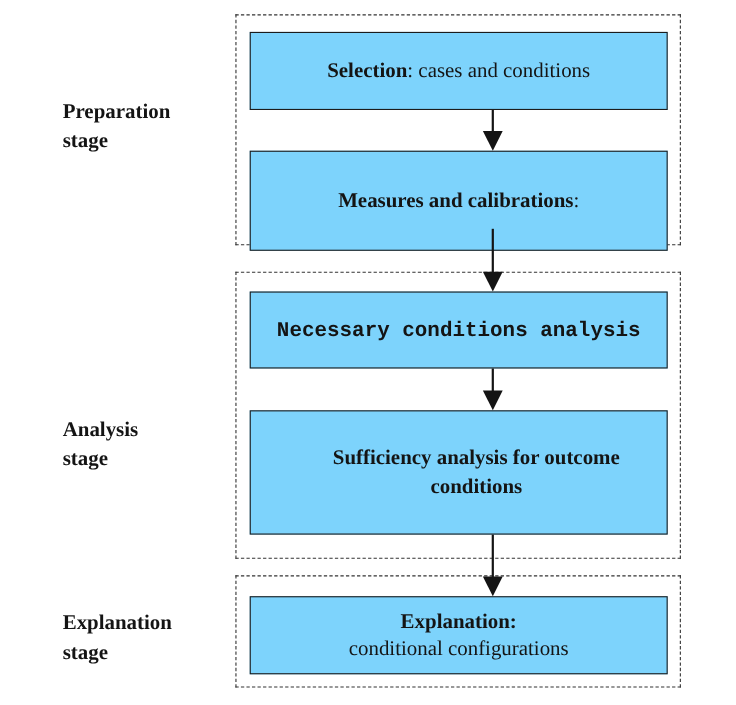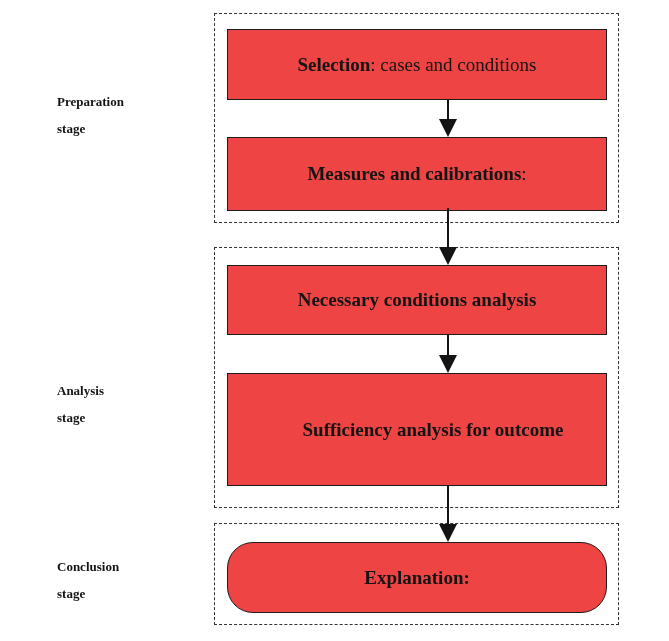--- a/index.html
+++ b/index.html
@@ -47,7 +47,7 @@
     width: 380px;
     border: 1.5px solid #1c1c1c;
     box-sizing: border-box;
-    background: #ef4444;
+    background: #7dd3fc;
     display: flex;
     flex-direction: column;
     justify-content: center;

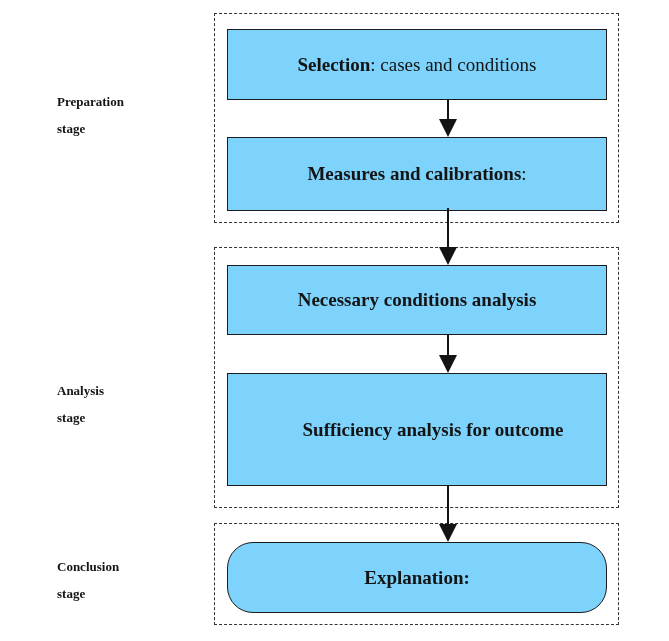--- a/index.html
+++ b/index.html
@@ -18,7 +18,7 @@
     position: absolute;
     left: 57px;
     font-weight: bold;
-    font-size: 13px;
+    font-size: 19px;
     line-height: 27px;
   }
   .stage-label .stage-line { display: block; }

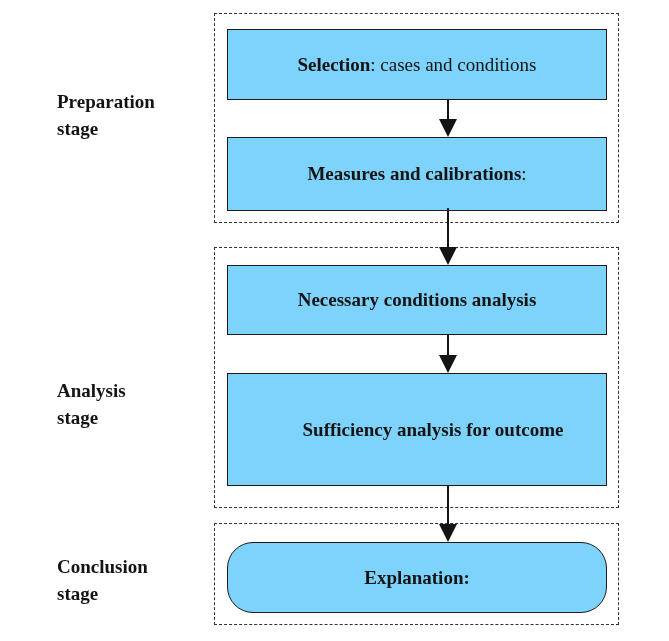--- a/index.html
+++ b/index.html
@@ -57,7 +57,7 @@
     z-index: 2;
   }
   .pos-selection   { top: 29px;  height: 71px; }
-  .pos-measures    { top: 137px; height: 74px; gap: 29px; }
+  .pos-measures    { top: 137px; height: 91px; gap: 29px; }
   .pos-necessary   { top: 265px; height: 70px; }
   .pos-sufficiency { top: 373px; height: 113px; line-height: 26px; padding-left: 32px; }
   .pos-explanation { top: 542px; height: 71px; border-radius: 26px; }

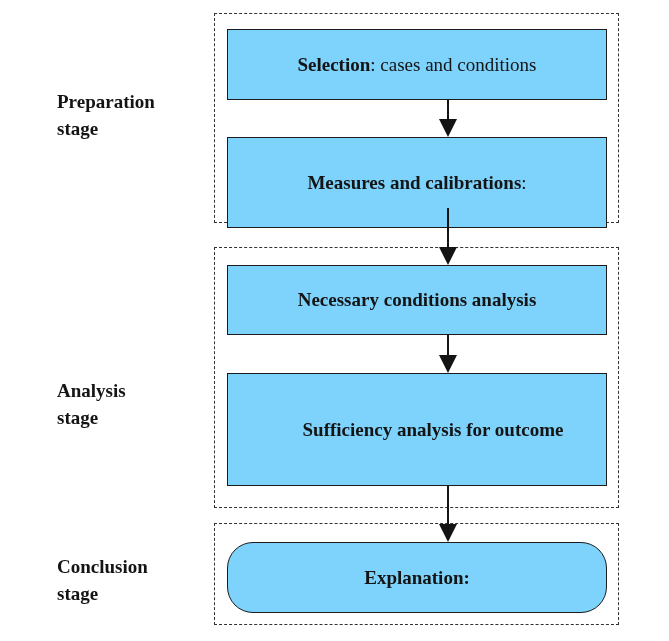--- a/index.html
+++ b/index.html
@@ -58,7 +58,7 @@
   }
   .pos-selection   { top: 29px;  height: 71px; }
   .pos-measures    { top: 137px; height: 91px; gap: 29px; }
-  .pos-necessary   { top: 265px; height: 70px; }
+  .pos-necessary   { top: 265px; height: 70px; font-family: Liberation Mono, monospace; }
   .pos-sufficiency { top: 373px; height: 113px; line-height: 26px; padding-left: 32px; }
   .pos-explanation { top: 542px; height: 71px; border-radius: 26px; }
 

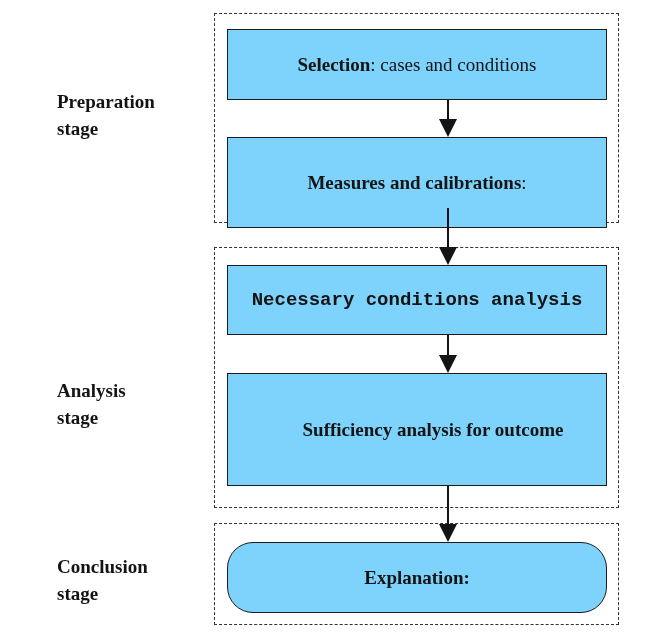--- a/index.html
+++ b/index.html
@@ -140,6 +140,7 @@
 
   <div class="node pos-sufficiency">
     <p class="node-line"><b>Sufficiency analysis for outcome</b></p>
+    <p class="node-line"><b>conditions</b></p>
   </div>
 
   <div class="node pos-explanation">

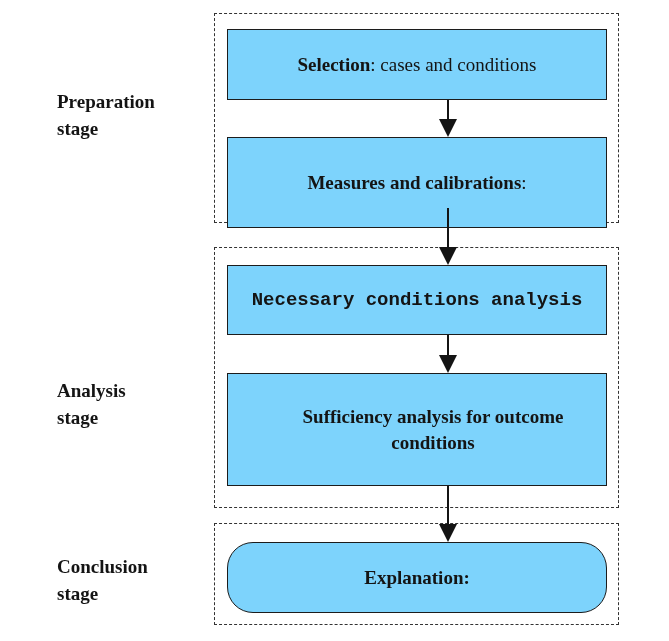--- a/index.html
+++ b/index.html
@@ -118,7 +118,7 @@
     <span class="stage-line">stage</span>
   </div>
   <div class="stage-label pos-label-conclusion">
-    <span class="stage-line">Conclusion</span>
+    <span class="stage-line">Explanation</span>
     <span class="stage-line">stage</span>
   </div>
 

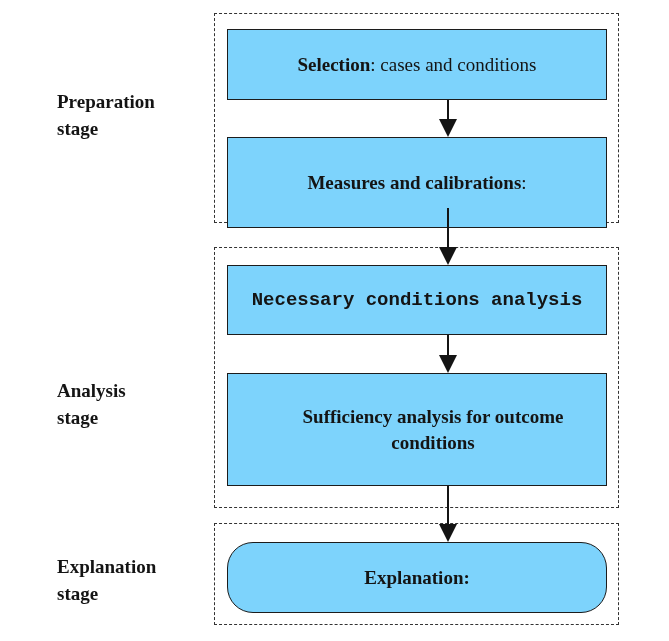--- a/index.html
+++ b/index.html
@@ -60,7 +60,7 @@
   .pos-measures    { top: 137px; height: 91px; gap: 29px; }
   .pos-necessary   { top: 265px; height: 70px; font-family: Liberation Mono, monospace; }
   .pos-sufficiency { top: 373px; height: 113px; line-height: 26px; padding-left: 32px; }
-  .pos-explanation { top: 542px; height: 71px; border-radius: 26px; }
+  .pos-explanation { top: 542px; height: 71px; }
 
   .node-line { margin: 0; }
   .node-line b { font-weight: bold; }

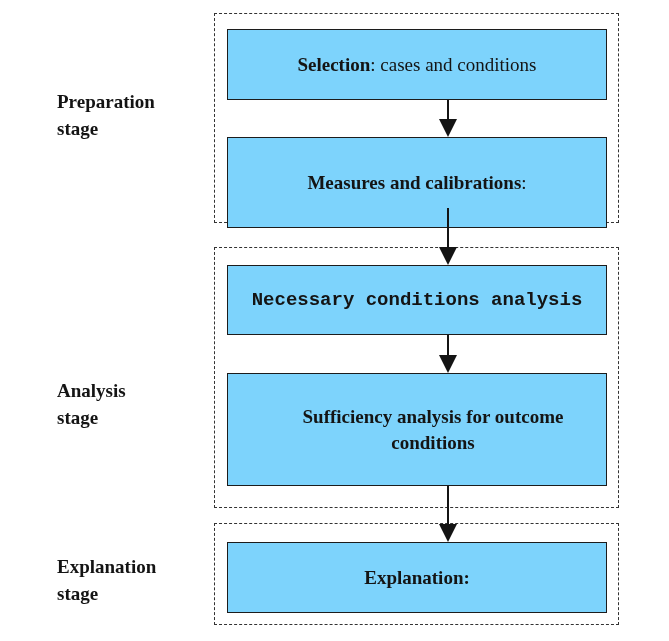--- a/index.html
+++ b/index.html
@@ -145,6 +145,7 @@
 
   <div class="node pos-explanation">
     <p class="node-line"><b>Explanation:</b></p>
+    <p class="node-line"><span>conditional configurations</span></p>
   </div>
 
   <div class="arrow pos-arrow-1"></div>

